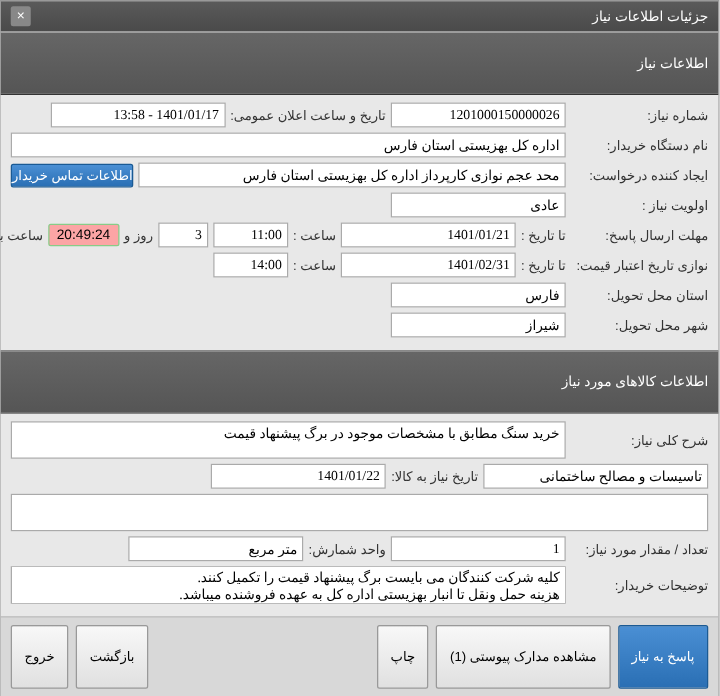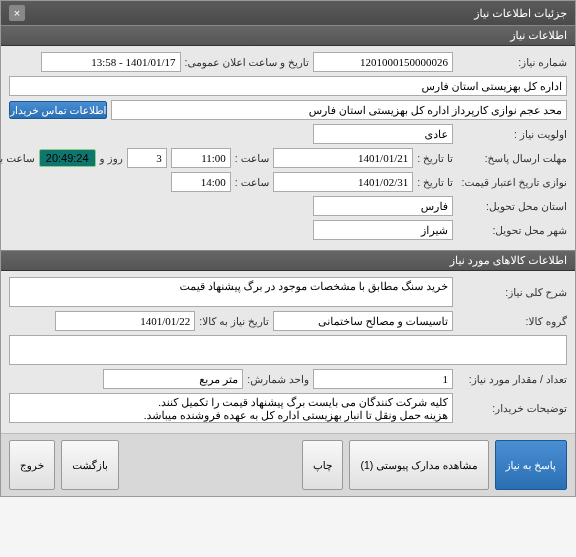--- a/index.html
+++ b/index.html
@@ -36,7 +36,7 @@
 .section-header {
   background: linear-gradient(#666, #555);
   color: #fff;
-  padding: 3px 8px;
+  padding: 18px 8px;
   font-size: 11px;
   border-top: 1px solid #888;
   border-bottom: 1px solid #333;

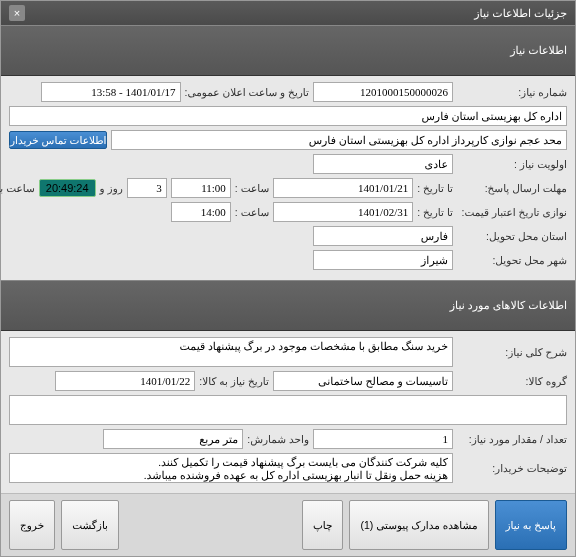--- a/index.html
+++ b/index.html
@@ -137,6 +137,7 @@
     </div>
 
     <div class="row">
+      <span class="label">نام دستگاه خریدار:</span>
       <input type="text" class="w-full" value="اداره کل بهزیستی استان فارس" style="">
     </div>
 

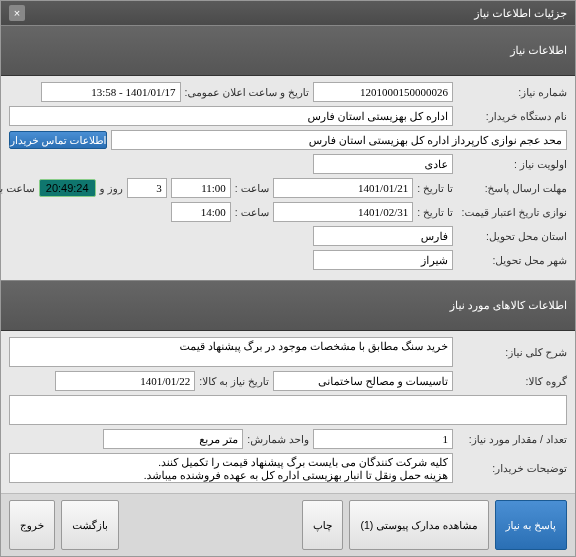--- a/index.html
+++ b/index.html
@@ -142,6 +142,7 @@
     </div>
 
     <div class="row">
+      <span class="label">ایجاد کننده درخواست:</span>
       <input type="text" class="w-full" value="محد عجم نوازی کارپرداز اداره کل بهزیستی استان فارس" style="">
       <button class="btn-blue">اطلاعات تماس خریدار</button>
     </div>

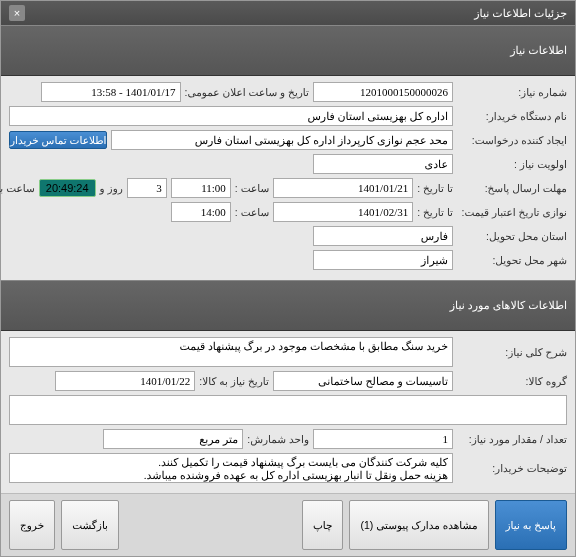--- a/index.html
+++ b/index.html
@@ -77,7 +77,7 @@
 .w-60 { width: 60px; }
 .w-40 { width: 40px; }
 .countdown {
-  background: #0f766e;
+  background: #fca5a5;
   border: 1px solid #8c8;
   padding: 2px 6px;
   border-radius: 2px;

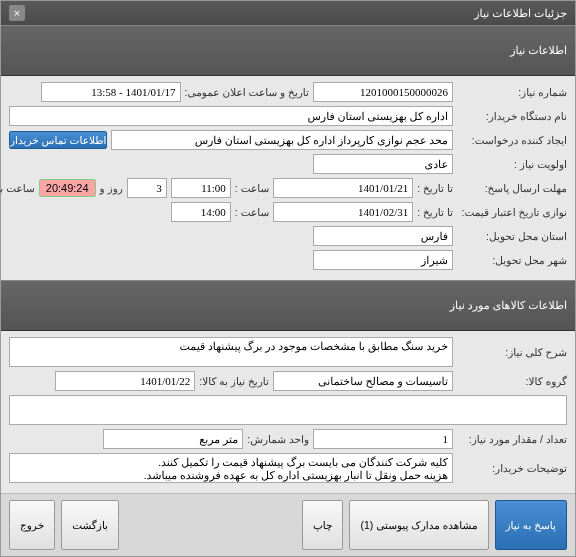--- a/index.html
+++ b/index.html
@@ -194,7 +194,6 @@
     </div>
 
     <div class="row">
-      <span class="label">گروه کالا:</span>
       <input type="text" style="width: 180px;" value="تاسیسات و مصالح ساختمانی">
       <span class="label-inline">تاریخ نیاز به کالا:</span>
       <input type="text" class="w-140" value="1401/01/22" style="">

